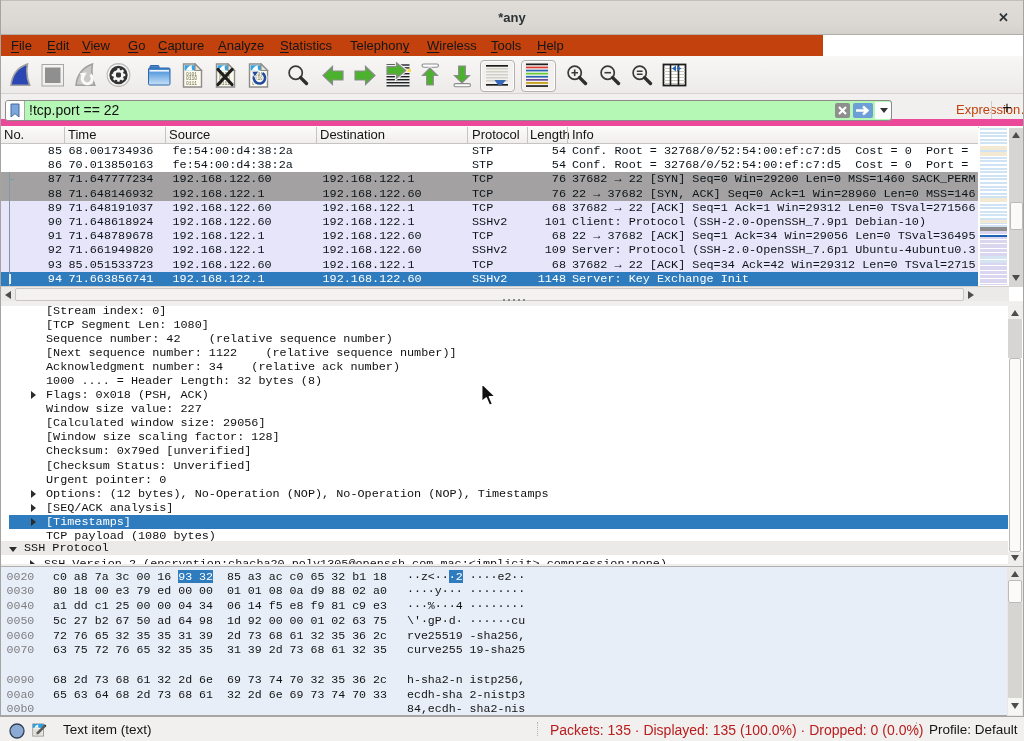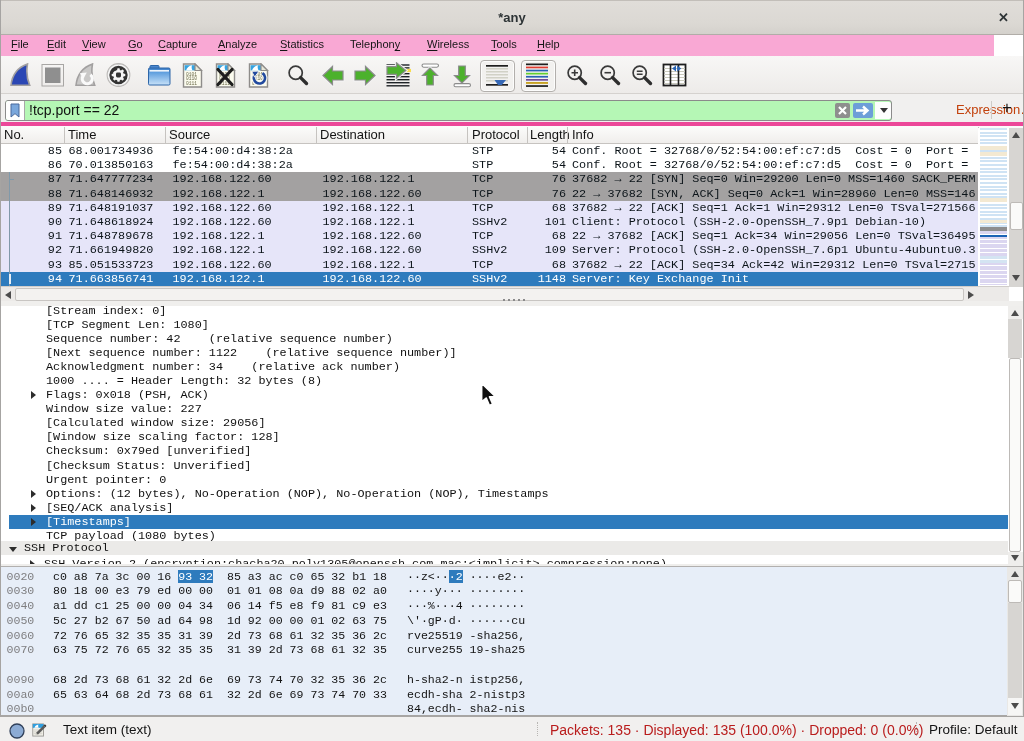--- a/index.html
+++ b/index.html
@@ -7,7 +7,7 @@
 #titlebar{position:absolute;left:0;top:0;width:1024px;height:35px;background:linear-gradient(#e0ddd9,#dbd8d3 70%,#d4d1cc);border-top:1px solid #c2beb9;border-bottom:1px solid #b1ada8;box-sizing:border-box}
 #title{position:absolute;left:0;top:9px;width:1024px;text-align:center;font-size:13px;font-weight:bold;color:#2d3335}
 #closex{position:absolute;left:998px;top:9px;width:18px;font-size:13px;font-weight:bold;color:#2d3335}
-#menubar{position:absolute;left:1px;top:35px;width:993px;height:21px;background:#f9a8d4;font-size:11px;color:#161616}
+#menubar{position:absolute;left:1px;top:35px;width:822px;height:21px;background:#c2410c;font-size:13px;color:#161616}
 .mi{position:absolute;top:3px}
 .mi u{text-decoration-thickness:1px;text-underline-offset:2px}
 #toolbar{position:absolute;left:1px;top:56px;width:1022px;height:38px;background:linear-gradient(#f8f7f6,#edebe9);border-bottom:1px solid #d5d2cf;box-sizing:border-box}

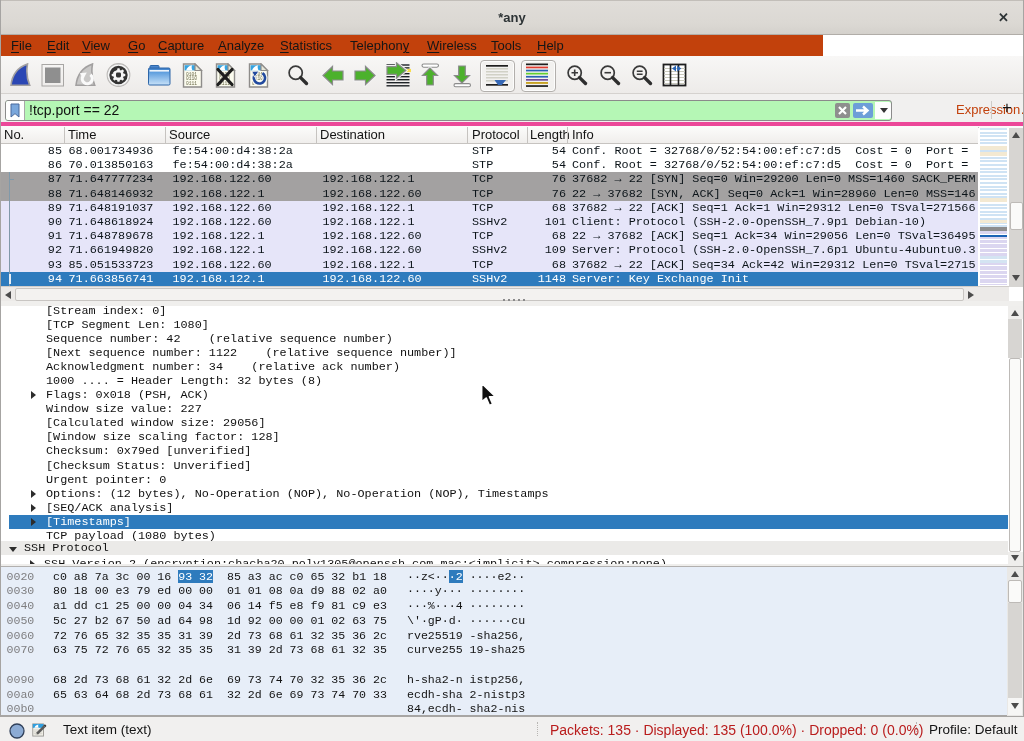--- a/index.html
+++ b/index.html
@@ -12,7 +12,7 @@
 .mi u{text-decoration-thickness:1px;text-underline-offset:2px}
 #toolbar{position:absolute;left:1px;top:56px;width:1022px;height:38px;background:linear-gradient(#f8f7f6,#edebe9);border-bottom:1px solid #d5d2cf;box-sizing:border-box}
 .tsep{position:absolute;top:64px;width:1px;height:23px;background:#cfccc9}
-#filterbar{position:absolute;left:1px;top:94px;width:1022px;height:32px;background:#f1f0ef;border-bottom:4px solid #ec4899;box-sizing:border-box}
+#filterbar{position:absolute;left:1px;top:94px;width:1022px;height:32px;background:#f1f0ef;border-bottom:7px solid #ec4899;box-sizing:border-box}
 #fbox{position:absolute;left:4px;top:6px;width:887px;height:21px;background:#b5f7b5;border:1px solid #8b8b8b;border-radius:3px;box-sizing:border-box}
 #fbook{position:absolute;left:0px;top:0px;width:18px;height:19px;background:#fff;border-right:1px solid #a8a8a8;border-radius:2px 0 0 2px}
 #ftext{position:absolute;left:23px;top:1px;font-size:14px;color:#111}

